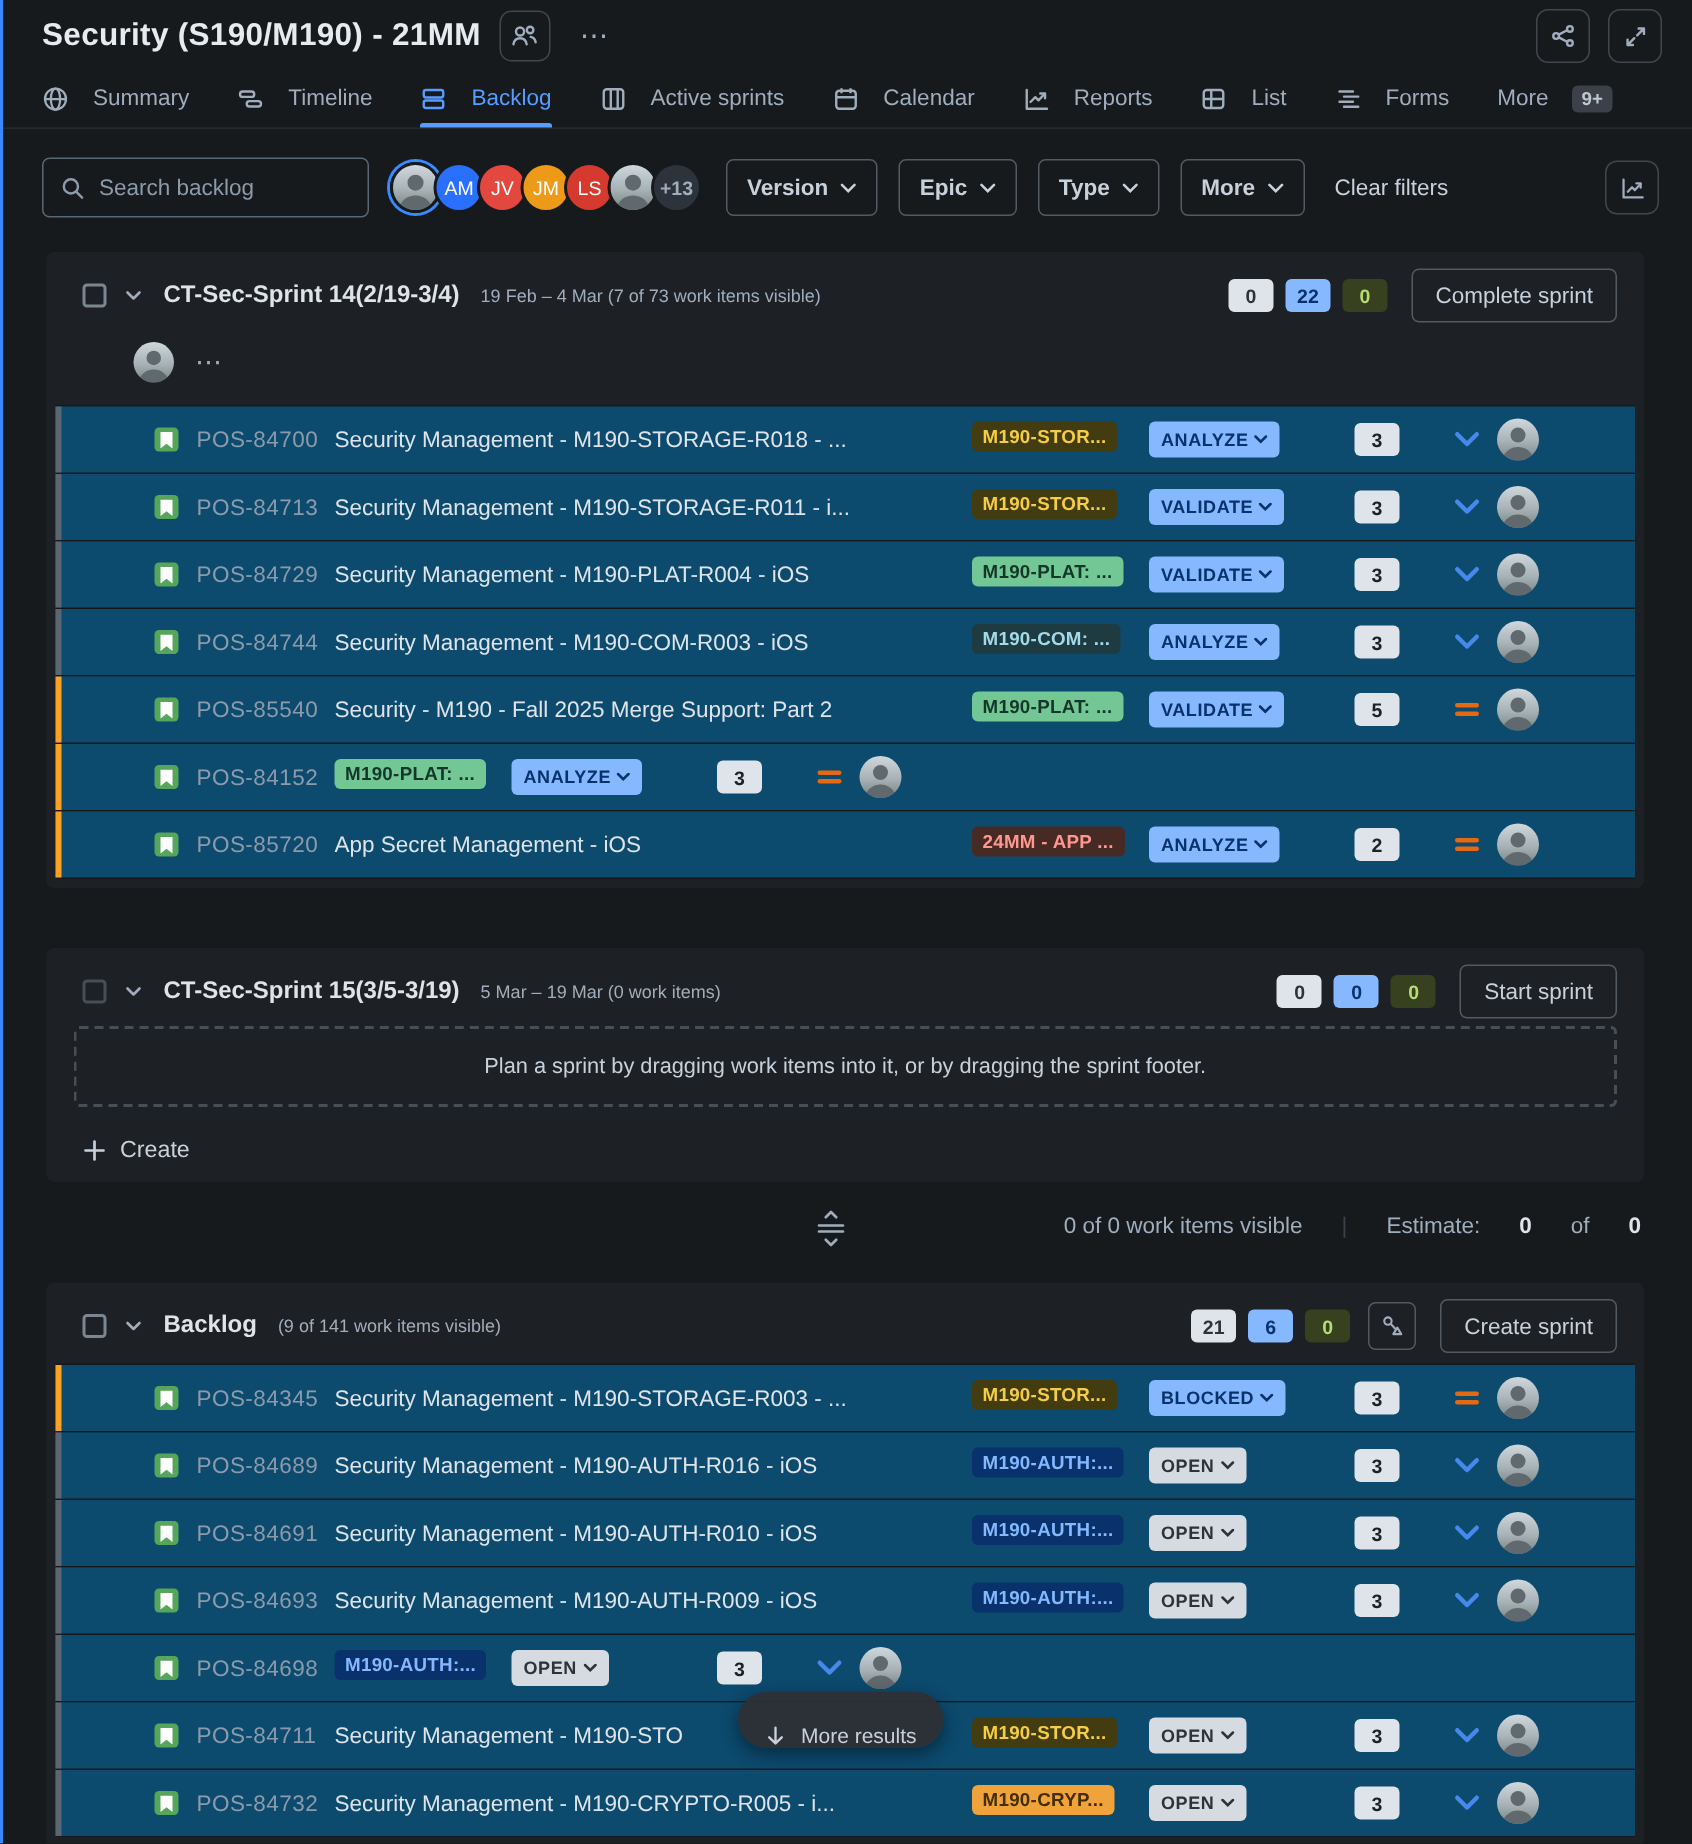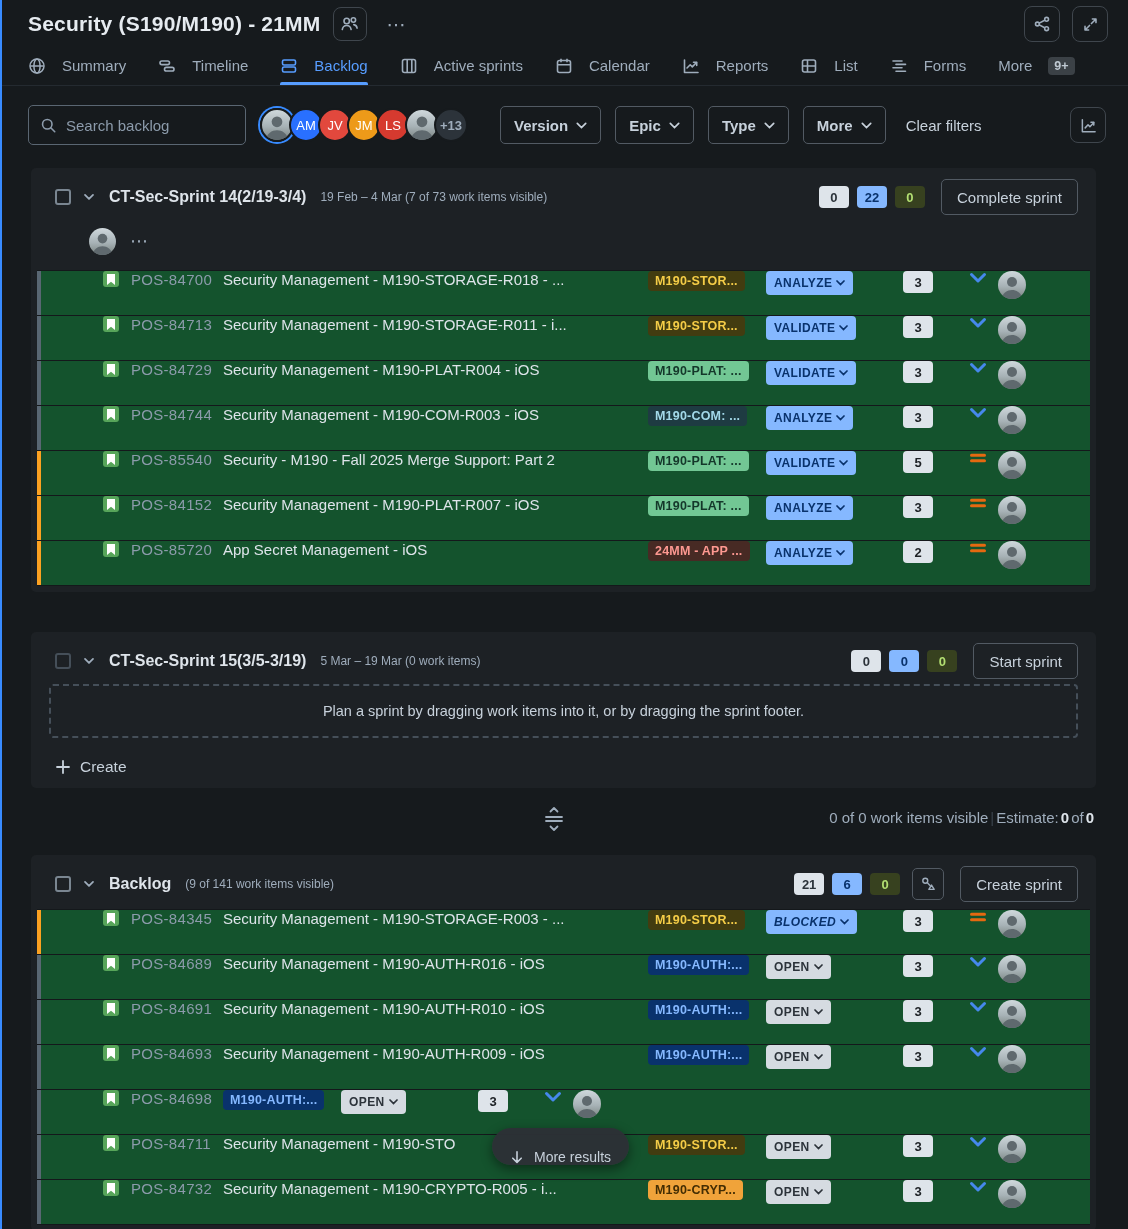--- a/index.html
+++ b/index.html
@@ -238,7 +238,7 @@
       </span>
     <span class="fav overflow">+13</span>
   </div>
-  <button class="drop" style="margin-left:32px">
+  <button class="drop" style="margin-left:16px">
     <span>Version</span>
     <span>
         <svg width="11" height="7" viewBox="0 0 11 7" fill="none" stroke="currentColor" stroke-width="1.7" stroke-linecap="round">

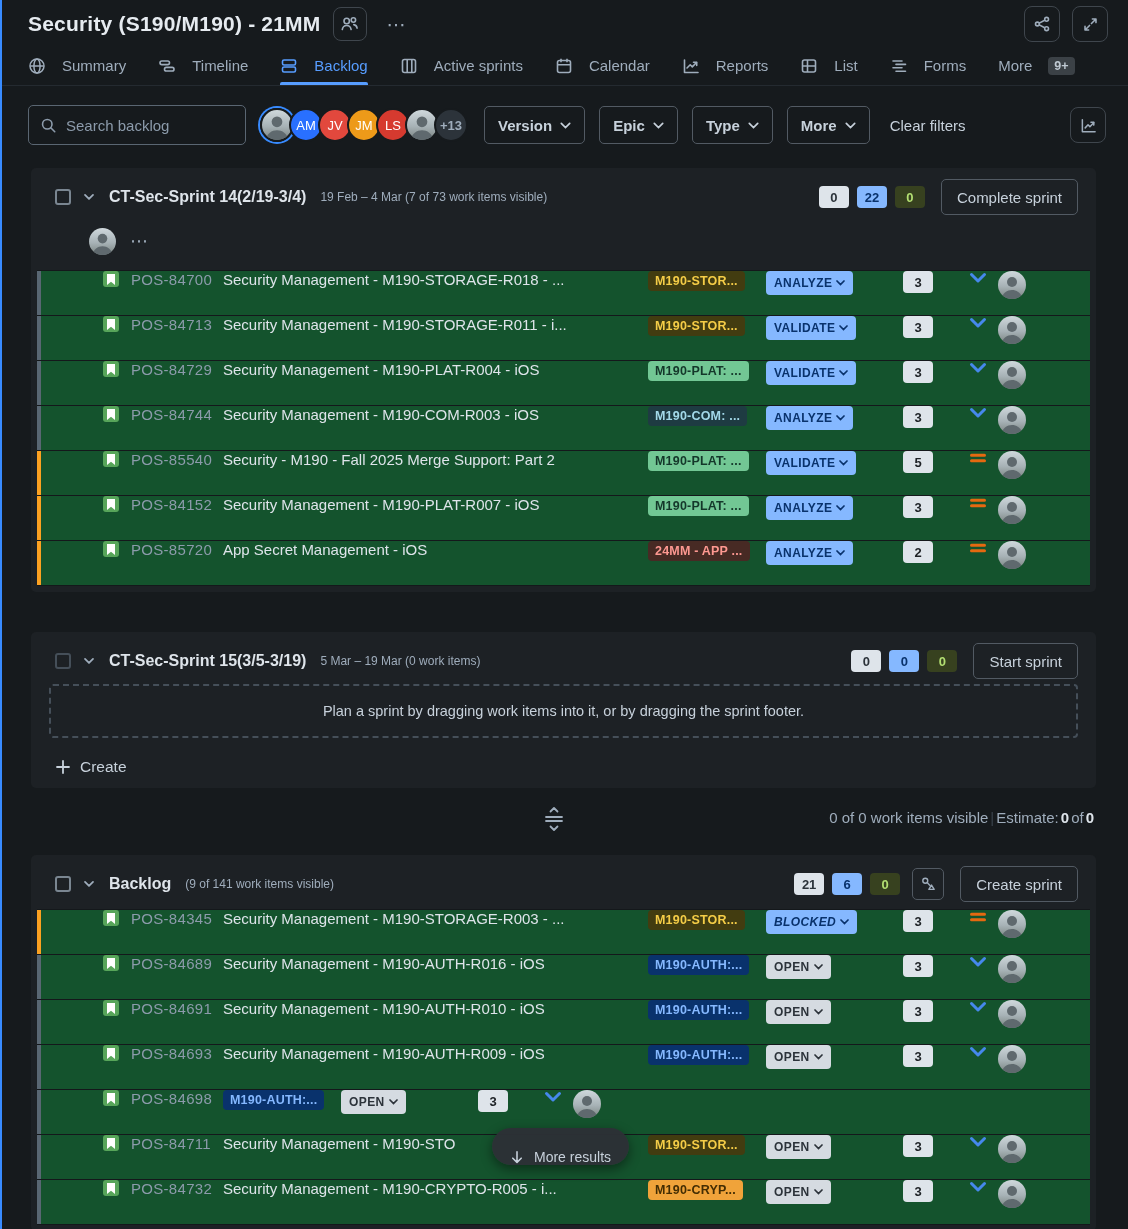--- a/index.html
+++ b/index.html
@@ -63,7 +63,7 @@
   .dots{color:#9FADBC;font-size:18px;letter-spacing:1px;background:none;border:none;cursor:pointer}
 
   .rows{margin:12px 6px 0;border-top:1px solid #14181B}
-  .row{position:relative;height:45px;background:#14532d;display:flex;align-items:flex-start;padding:0 64px 0 66px;border-bottom:1px solid #14181B;cursor:pointer}
+  .row{position:relative;height:45px;background:#0c4a6e;display:flex;align-items:center;padding:0 64px 0 66px;border-bottom:1px solid #14181B;cursor:pointer}
   .bar{position:absolute;left:0;top:0;bottom:0;width:4px}
   .story{width:16px;height:16px;border-radius:3px;background:#57A55A;display:inline-flex;align-items:center;justify-content:center;margin-right:12px;flex:none}
   .key{width:92px;flex:none;color:#8C9BAB;font-size:15px;letter-spacing:.3px}

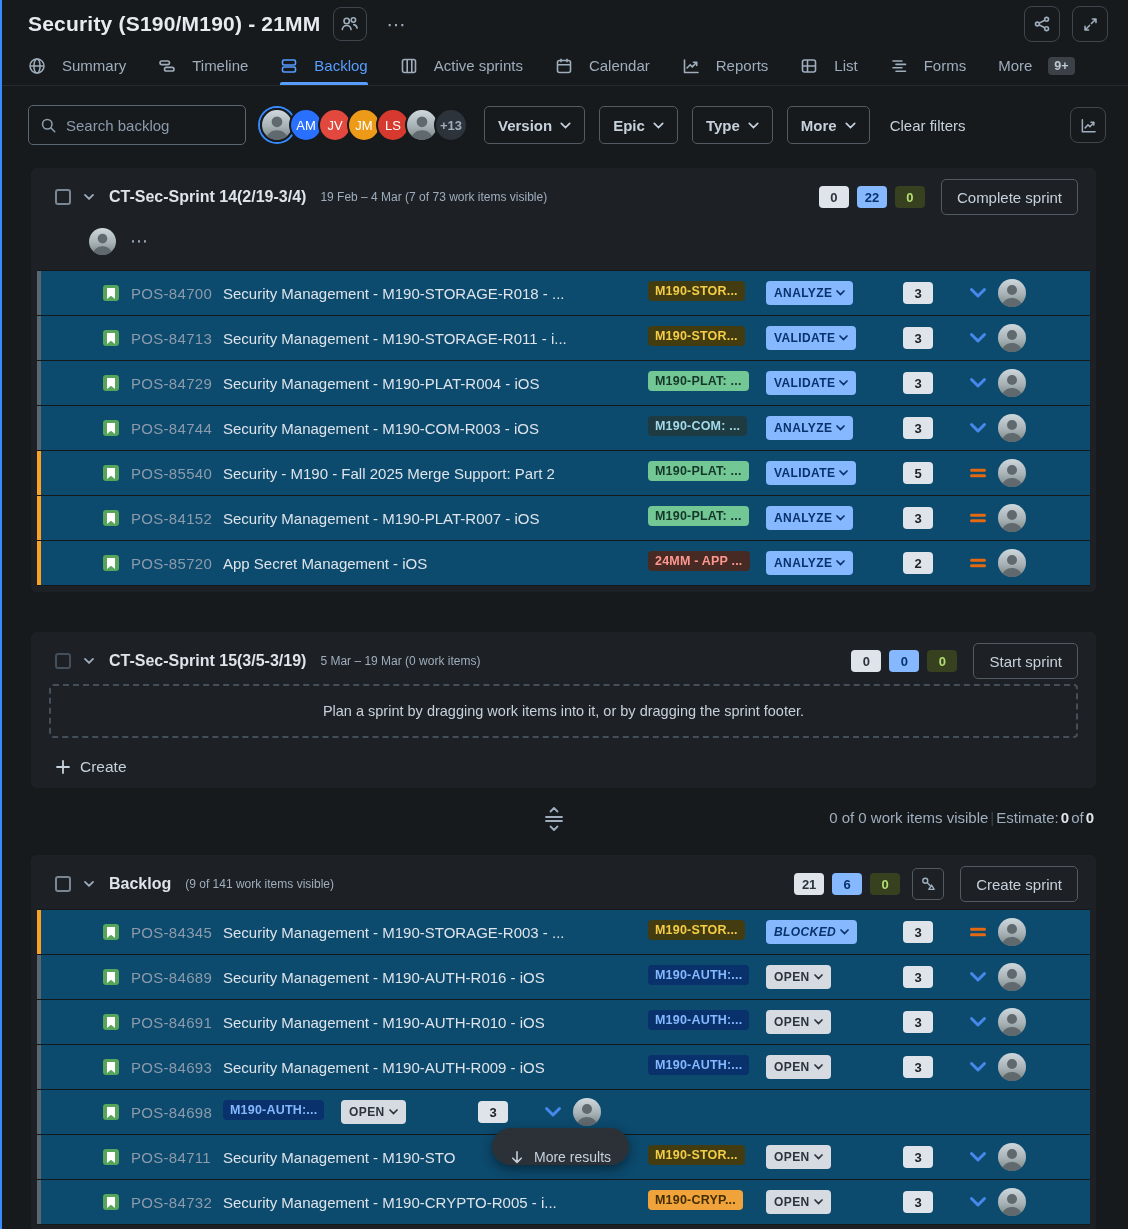--- a/index.html
+++ b/index.html
@@ -498,7 +498,6 @@
           </svg>
         </span>
         <span class="key">POS-84152</span>
-        <span class="ttl">Security Management - M190-PLAT-R007 - iOS</span>
         <span class="tagcol"><span class="tag" style="background: rgb(114, 199, 148); color: rgb(20, 55, 42);">M190-PLAT: ...</span></span>
         <span class="statcol">
           <button class="loz" style="background: rgb(133, 184, 255); color: rgb(9, 50, 108);">

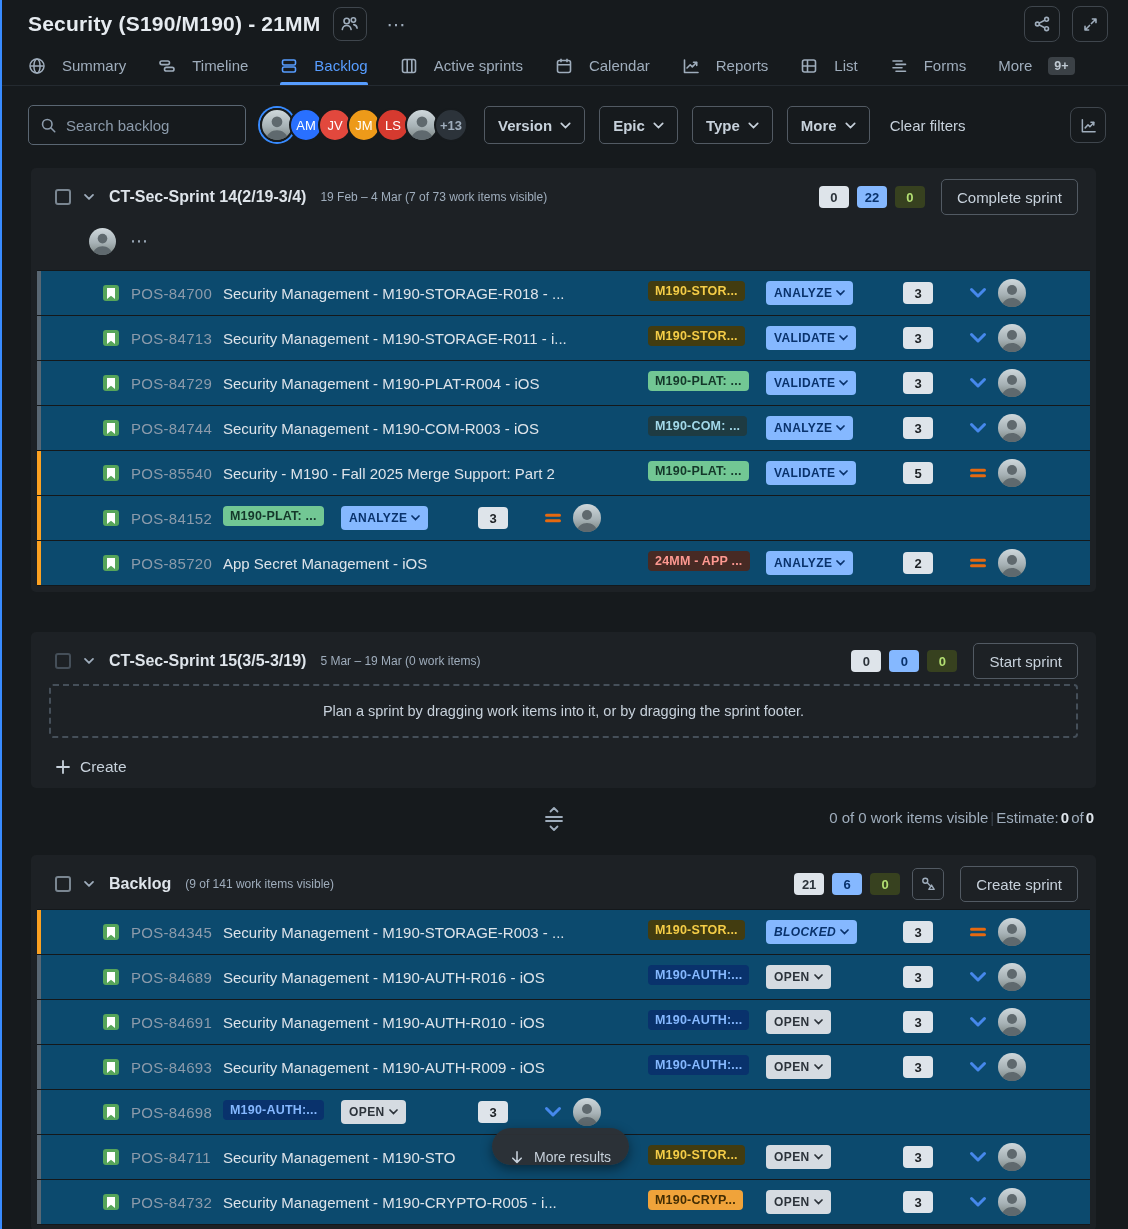--- a/index.html
+++ b/index.html
@@ -84,7 +84,7 @@
   
   .sumbar{position:absolute;top:802px;left:31px;width:1065px;height:36px}
   .draghandle{position:absolute;left:512px;top:4px;color:#9FADBC;background:none;border:none;cursor:grab}
-  .sumtext{position:absolute;right:2px;top:7px;font-size:15px;color:#9FADBC;display:flex;align-items:center;gap:2px}
+  .sumtext{position:absolute;right:2px;top:7px;font-size:15px;color:#9FADBC;display:flex;align-items:center;gap:26px}
   .sumtext b{color:#DEE4EA;font-weight:700}
   .vdiv{color:#39424B}
 

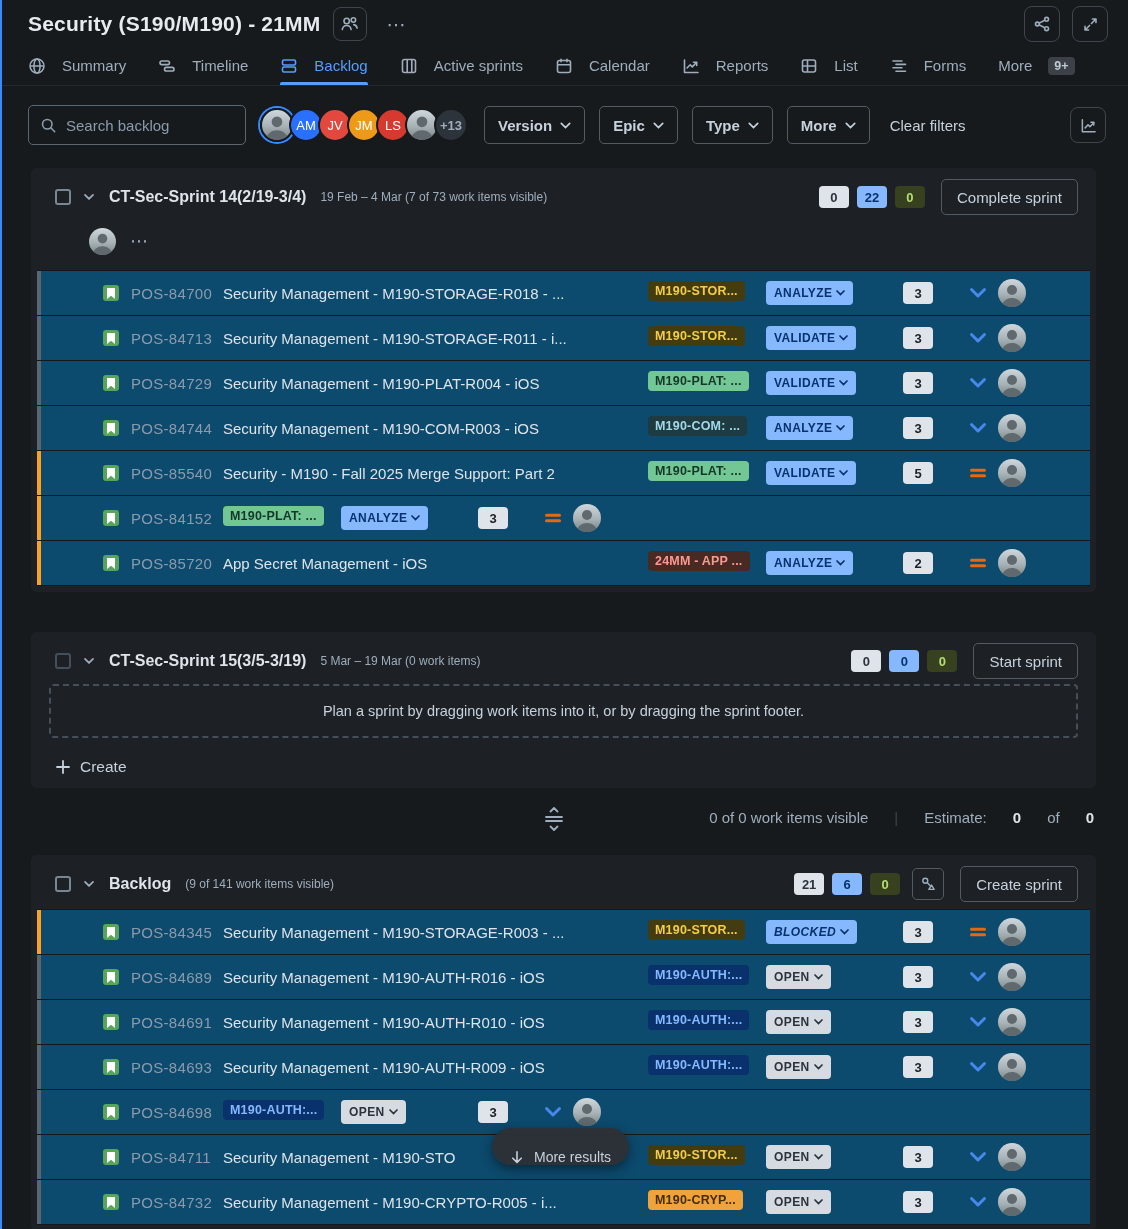--- a/index.html
+++ b/index.html
@@ -652,7 +652,7 @@
         <span class="ttl">Security Management - M190-STORAGE-R003 - ...</span>
         <span class="tagcol"><span class="tag" style="background: rgb(66, 60, 16); color: rgb(245, 205, 71);">M190-STOR...</span></span>
         <span class="statcol">
-          <button class="loz" style="background: rgb(133, 184, 255); color: rgb(9, 50, 108); font-style: italic;">
+          <button class="loz" style="background: rgb(133, 184, 255); color: rgb(9, 50, 108);">
             <span>BLOCKED</span>
             <span>
               <svg width="9" height="6" viewBox="0 0 9 6" fill="none" stroke="currentColor" stroke-width="1.7" stroke-linecap="round">

